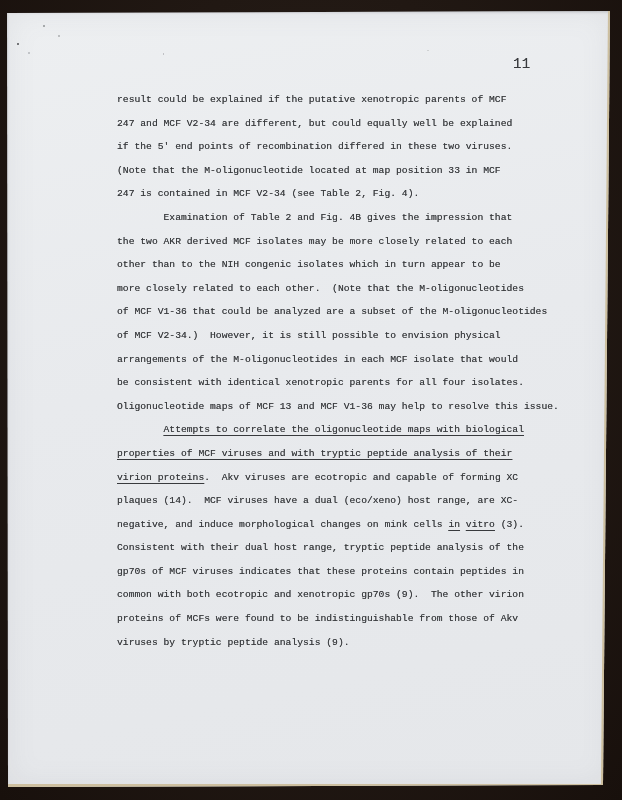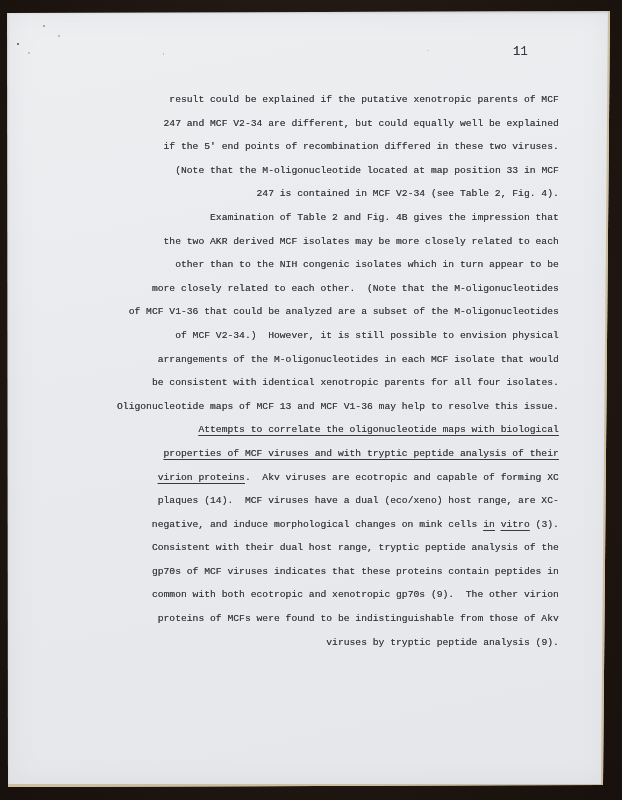--- a/index.html
+++ b/index.html
@@ -46,8 +46,8 @@
   .page-number {
     position: absolute;
     left: 506px;
-    top: 36px;
-    font-size: 12px;
+    top: 48px;
+    font-size: 14px;
     line-height: 12px;
     letter-spacing: 0.3px;
     text-shadow: 0 0 0.5px rgba(56, 58, 61, 0.75);

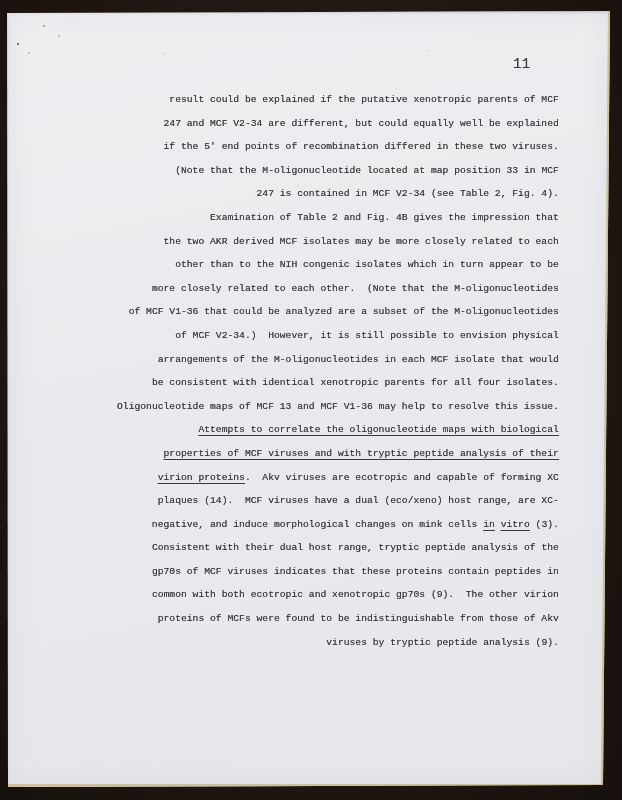--- a/index.html
+++ b/index.html
@@ -63,7 +63,6 @@
   }
   .line {
     height: 23.6px;
-    text-align: right;
   }
   .gap-before {
   }

